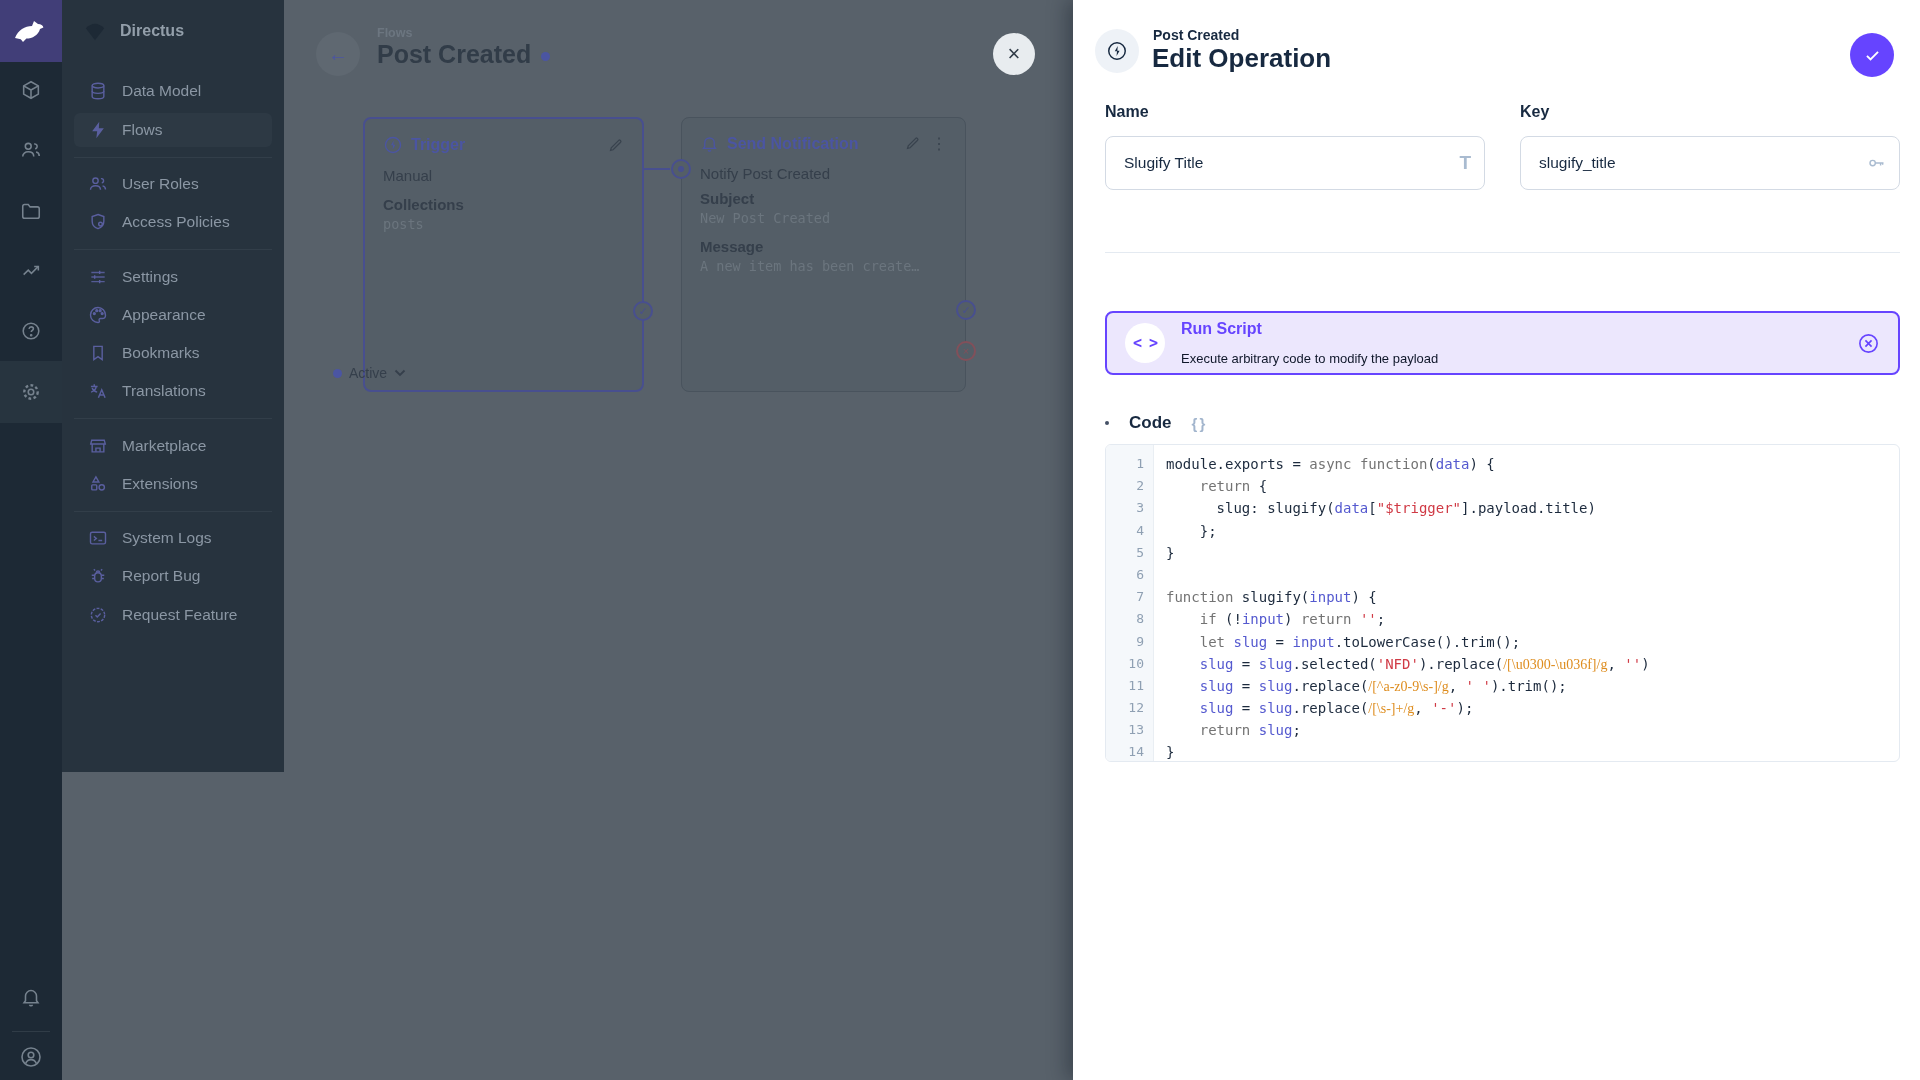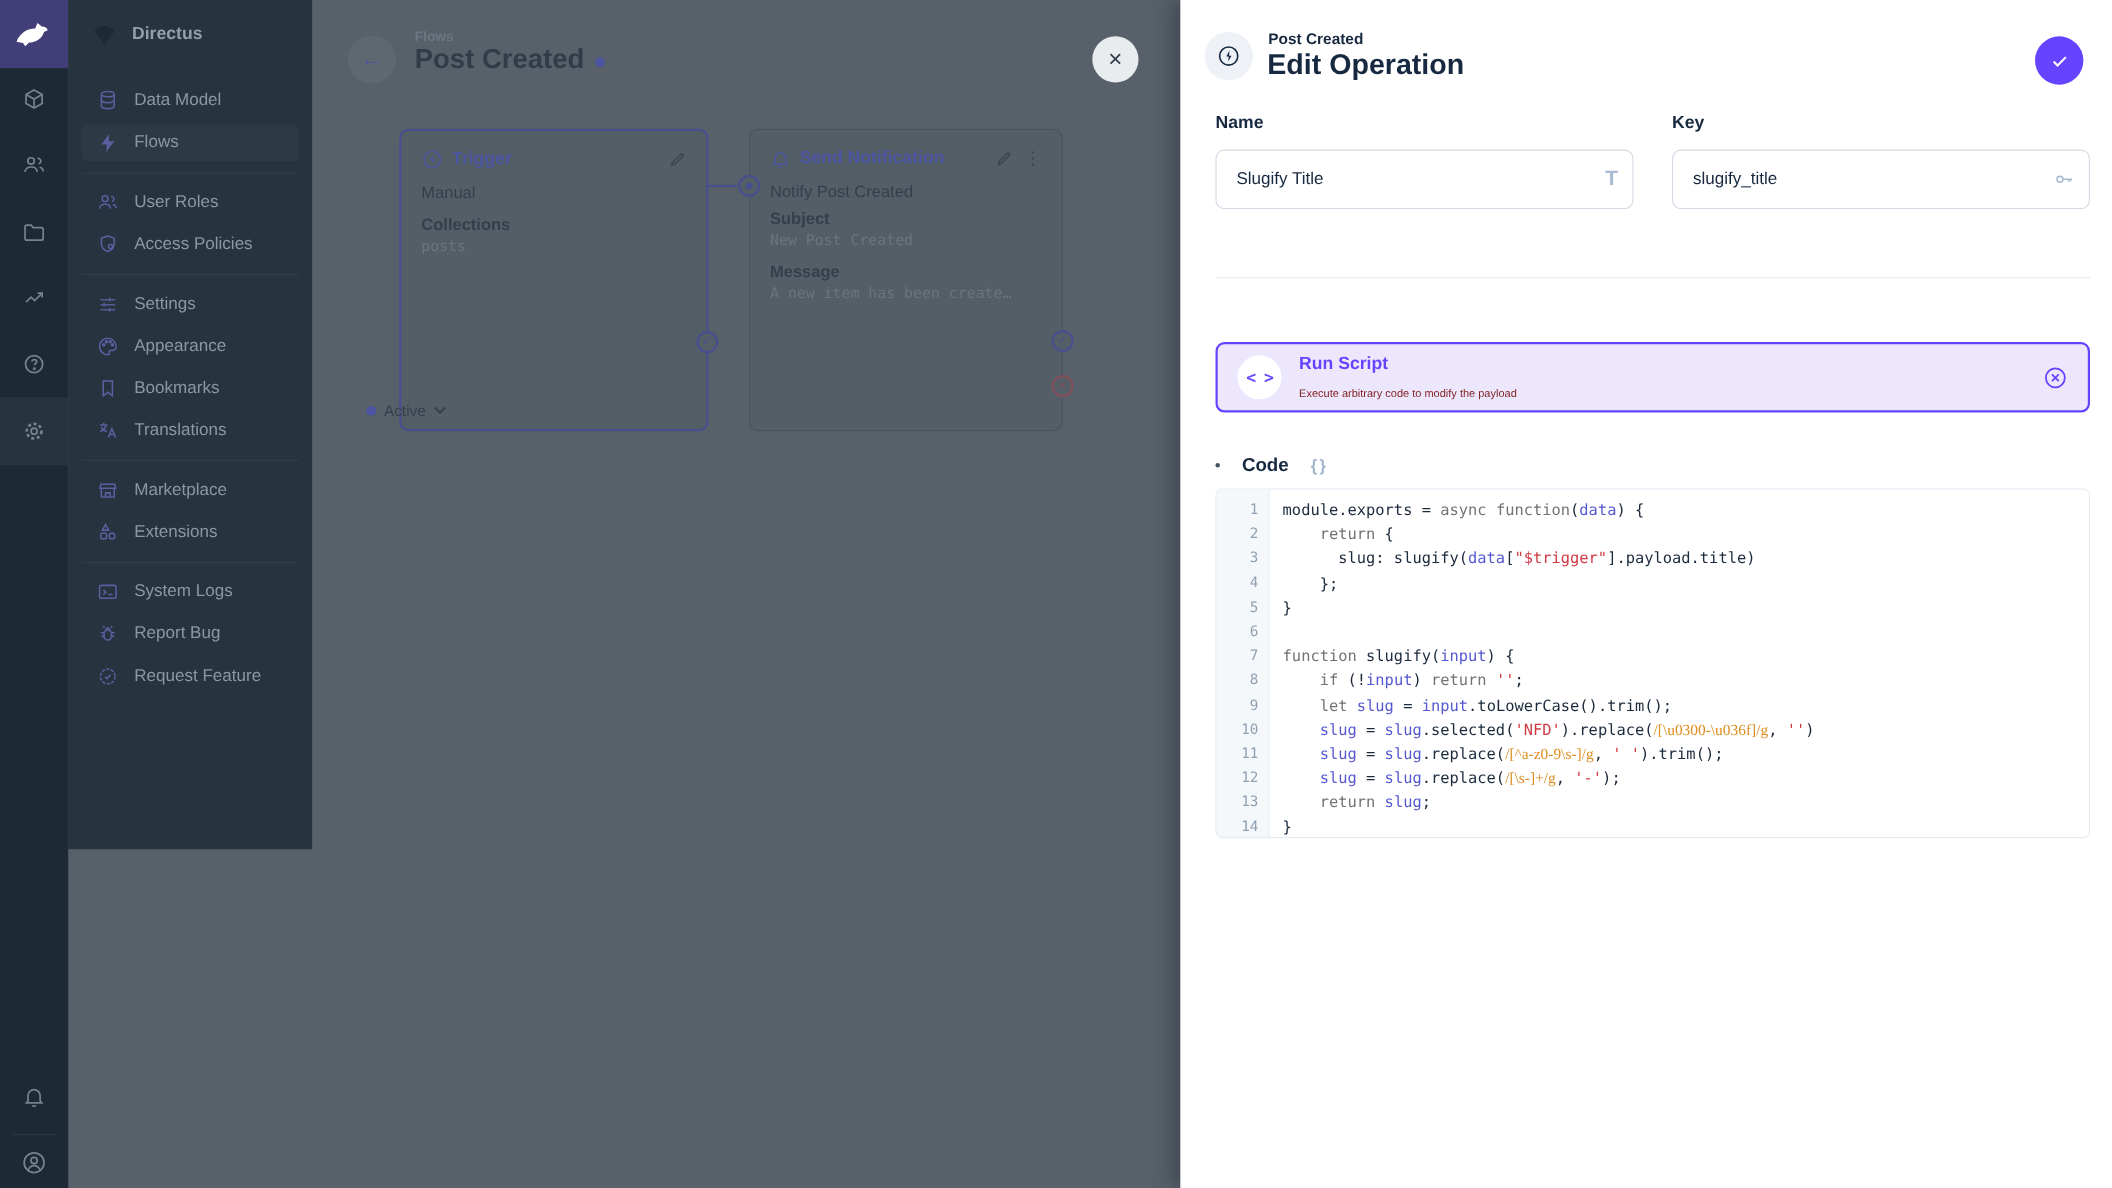--- a/index.html
+++ b/index.html
@@ -79,7 +79,7 @@
                  display:flex; align-items:center; justify-content:center;
                  font-family:"DejaVu Sans Mono", monospace; font-size:15px; font-weight:bold; letter-spacing:-1px; }
   #banner-title { font-size:16px; font-weight:bold; color:#6644ff; }
-  #banner-sub { font-size:10px; color:#7f1d1d; margin-top:13px; }
+  #banner-sub { font-size:13px; color:#0f172a; margin-top:13px; }
   #banner-x { margin-left:auto; color:#6644ff; }
 
   #code-label-row { left:32px; top:413px; display:flex; align-items:center; gap:20px; }

